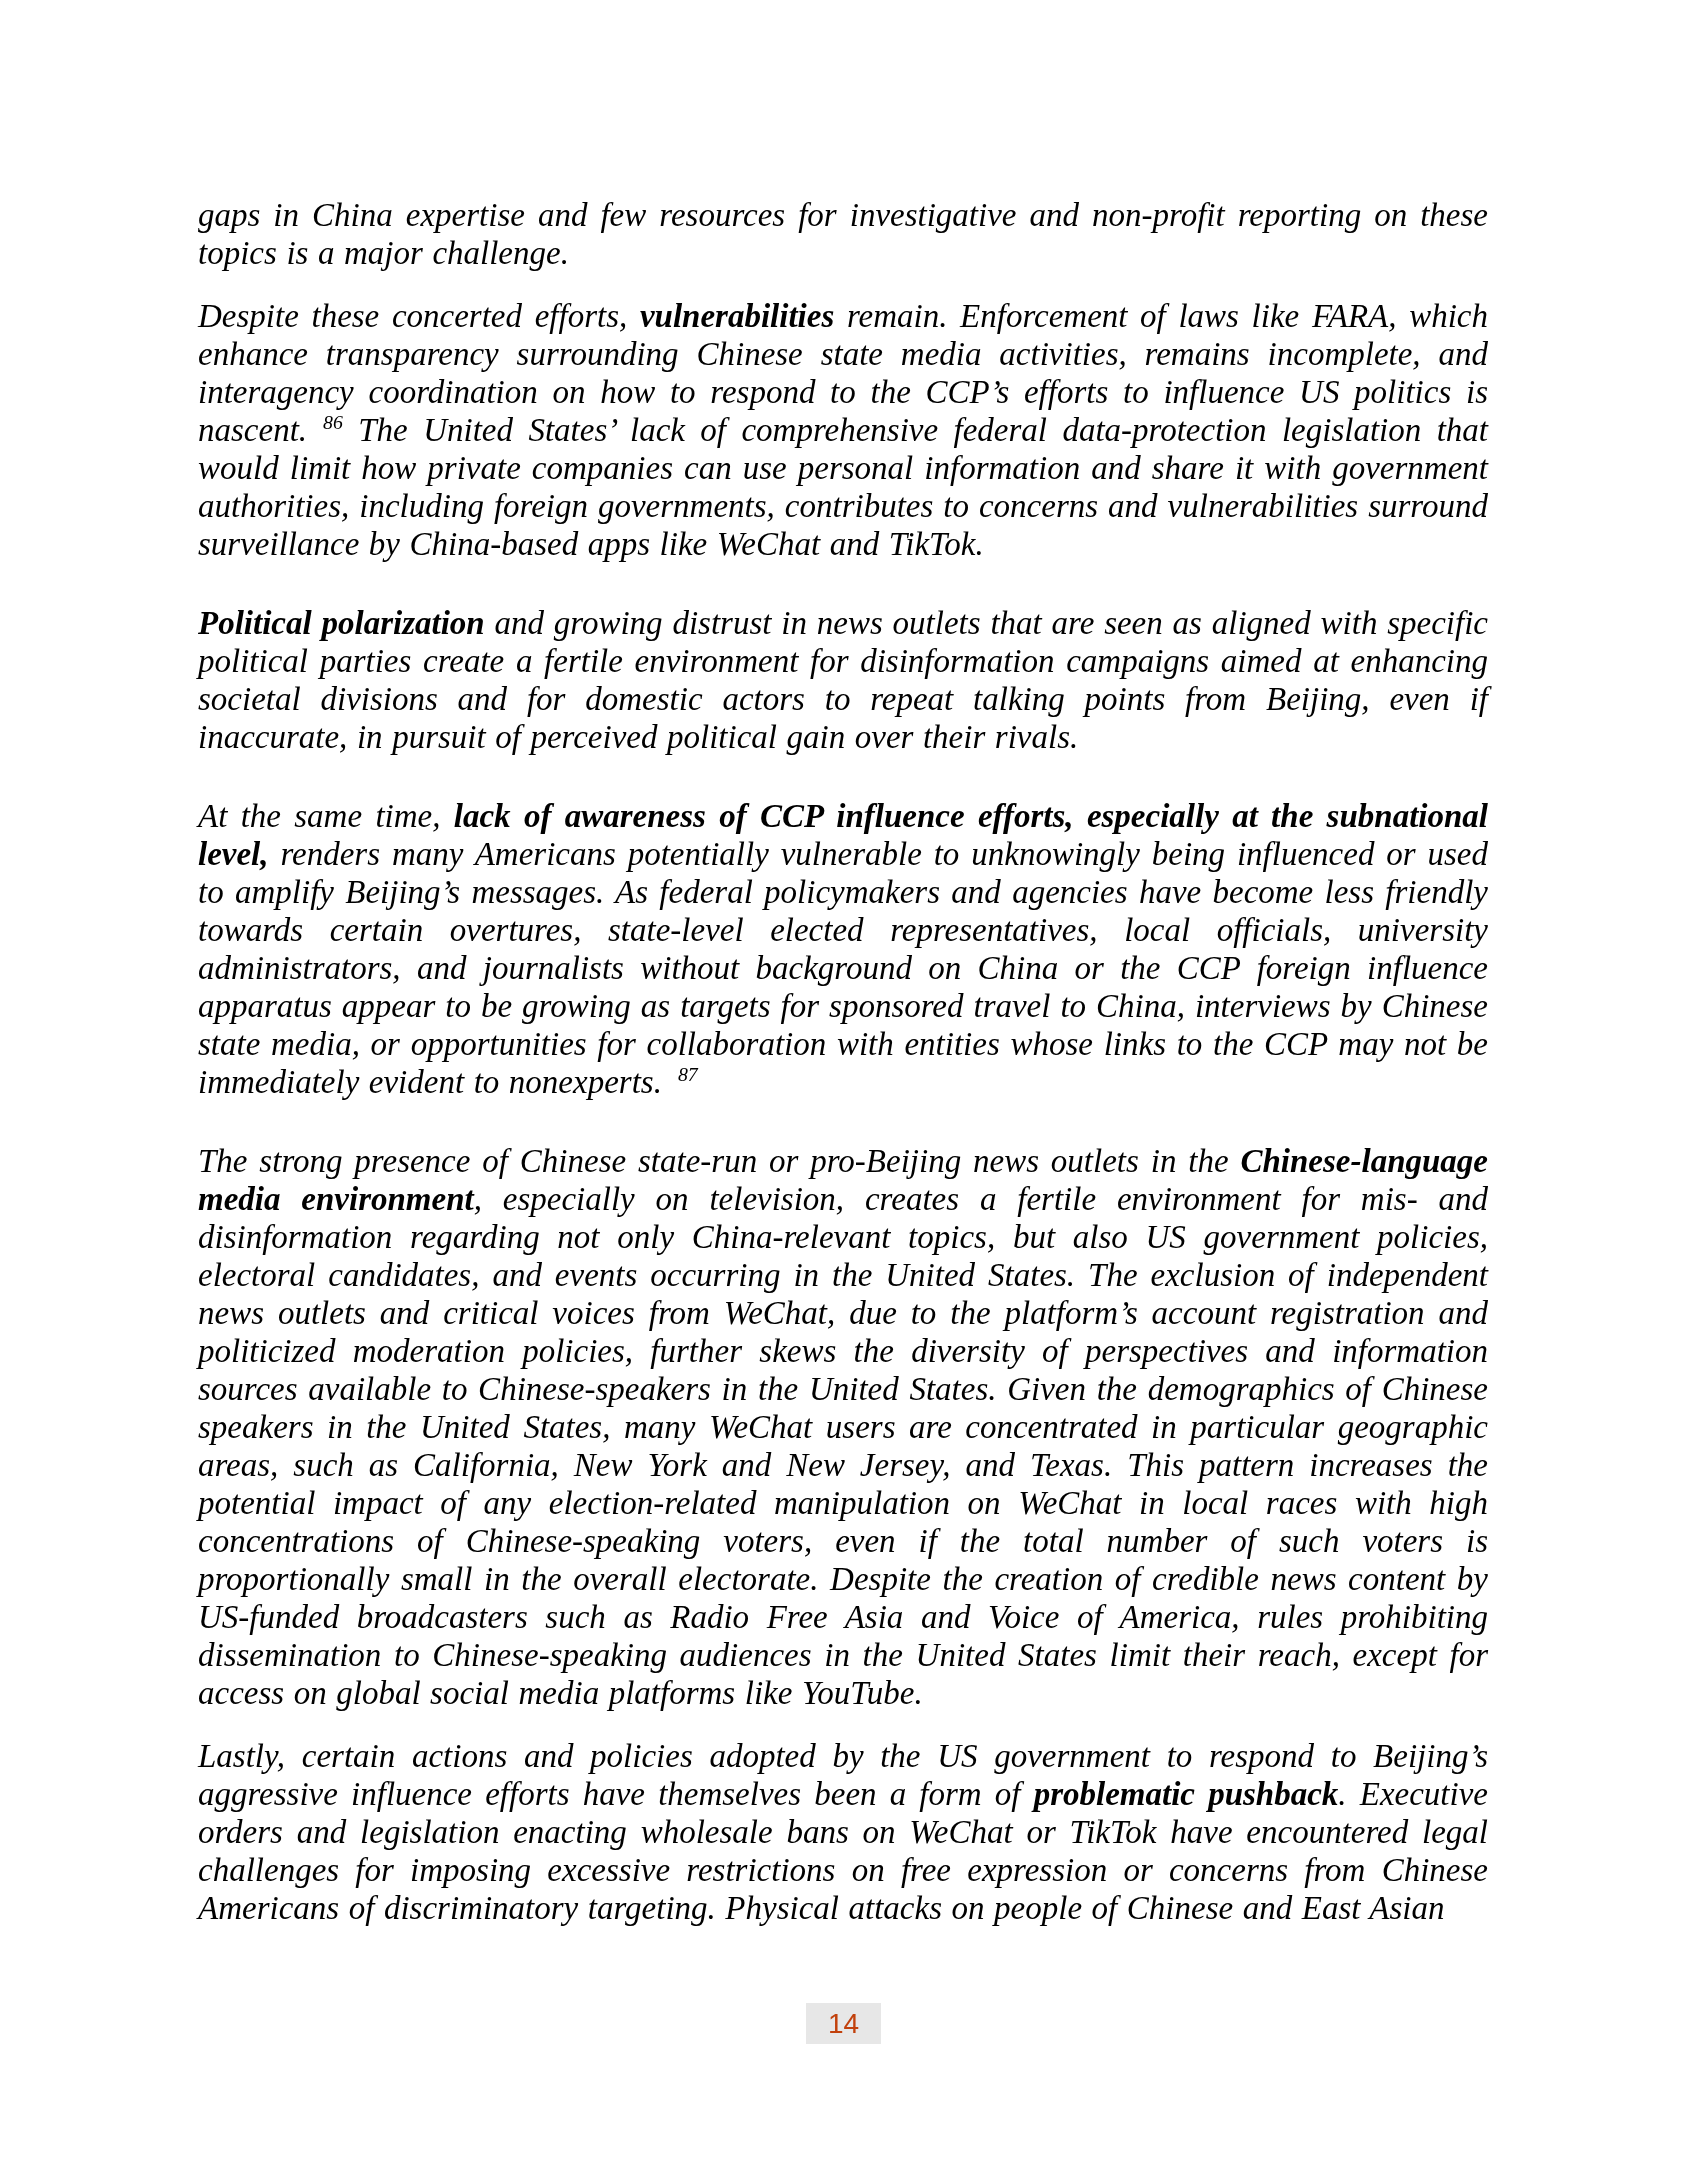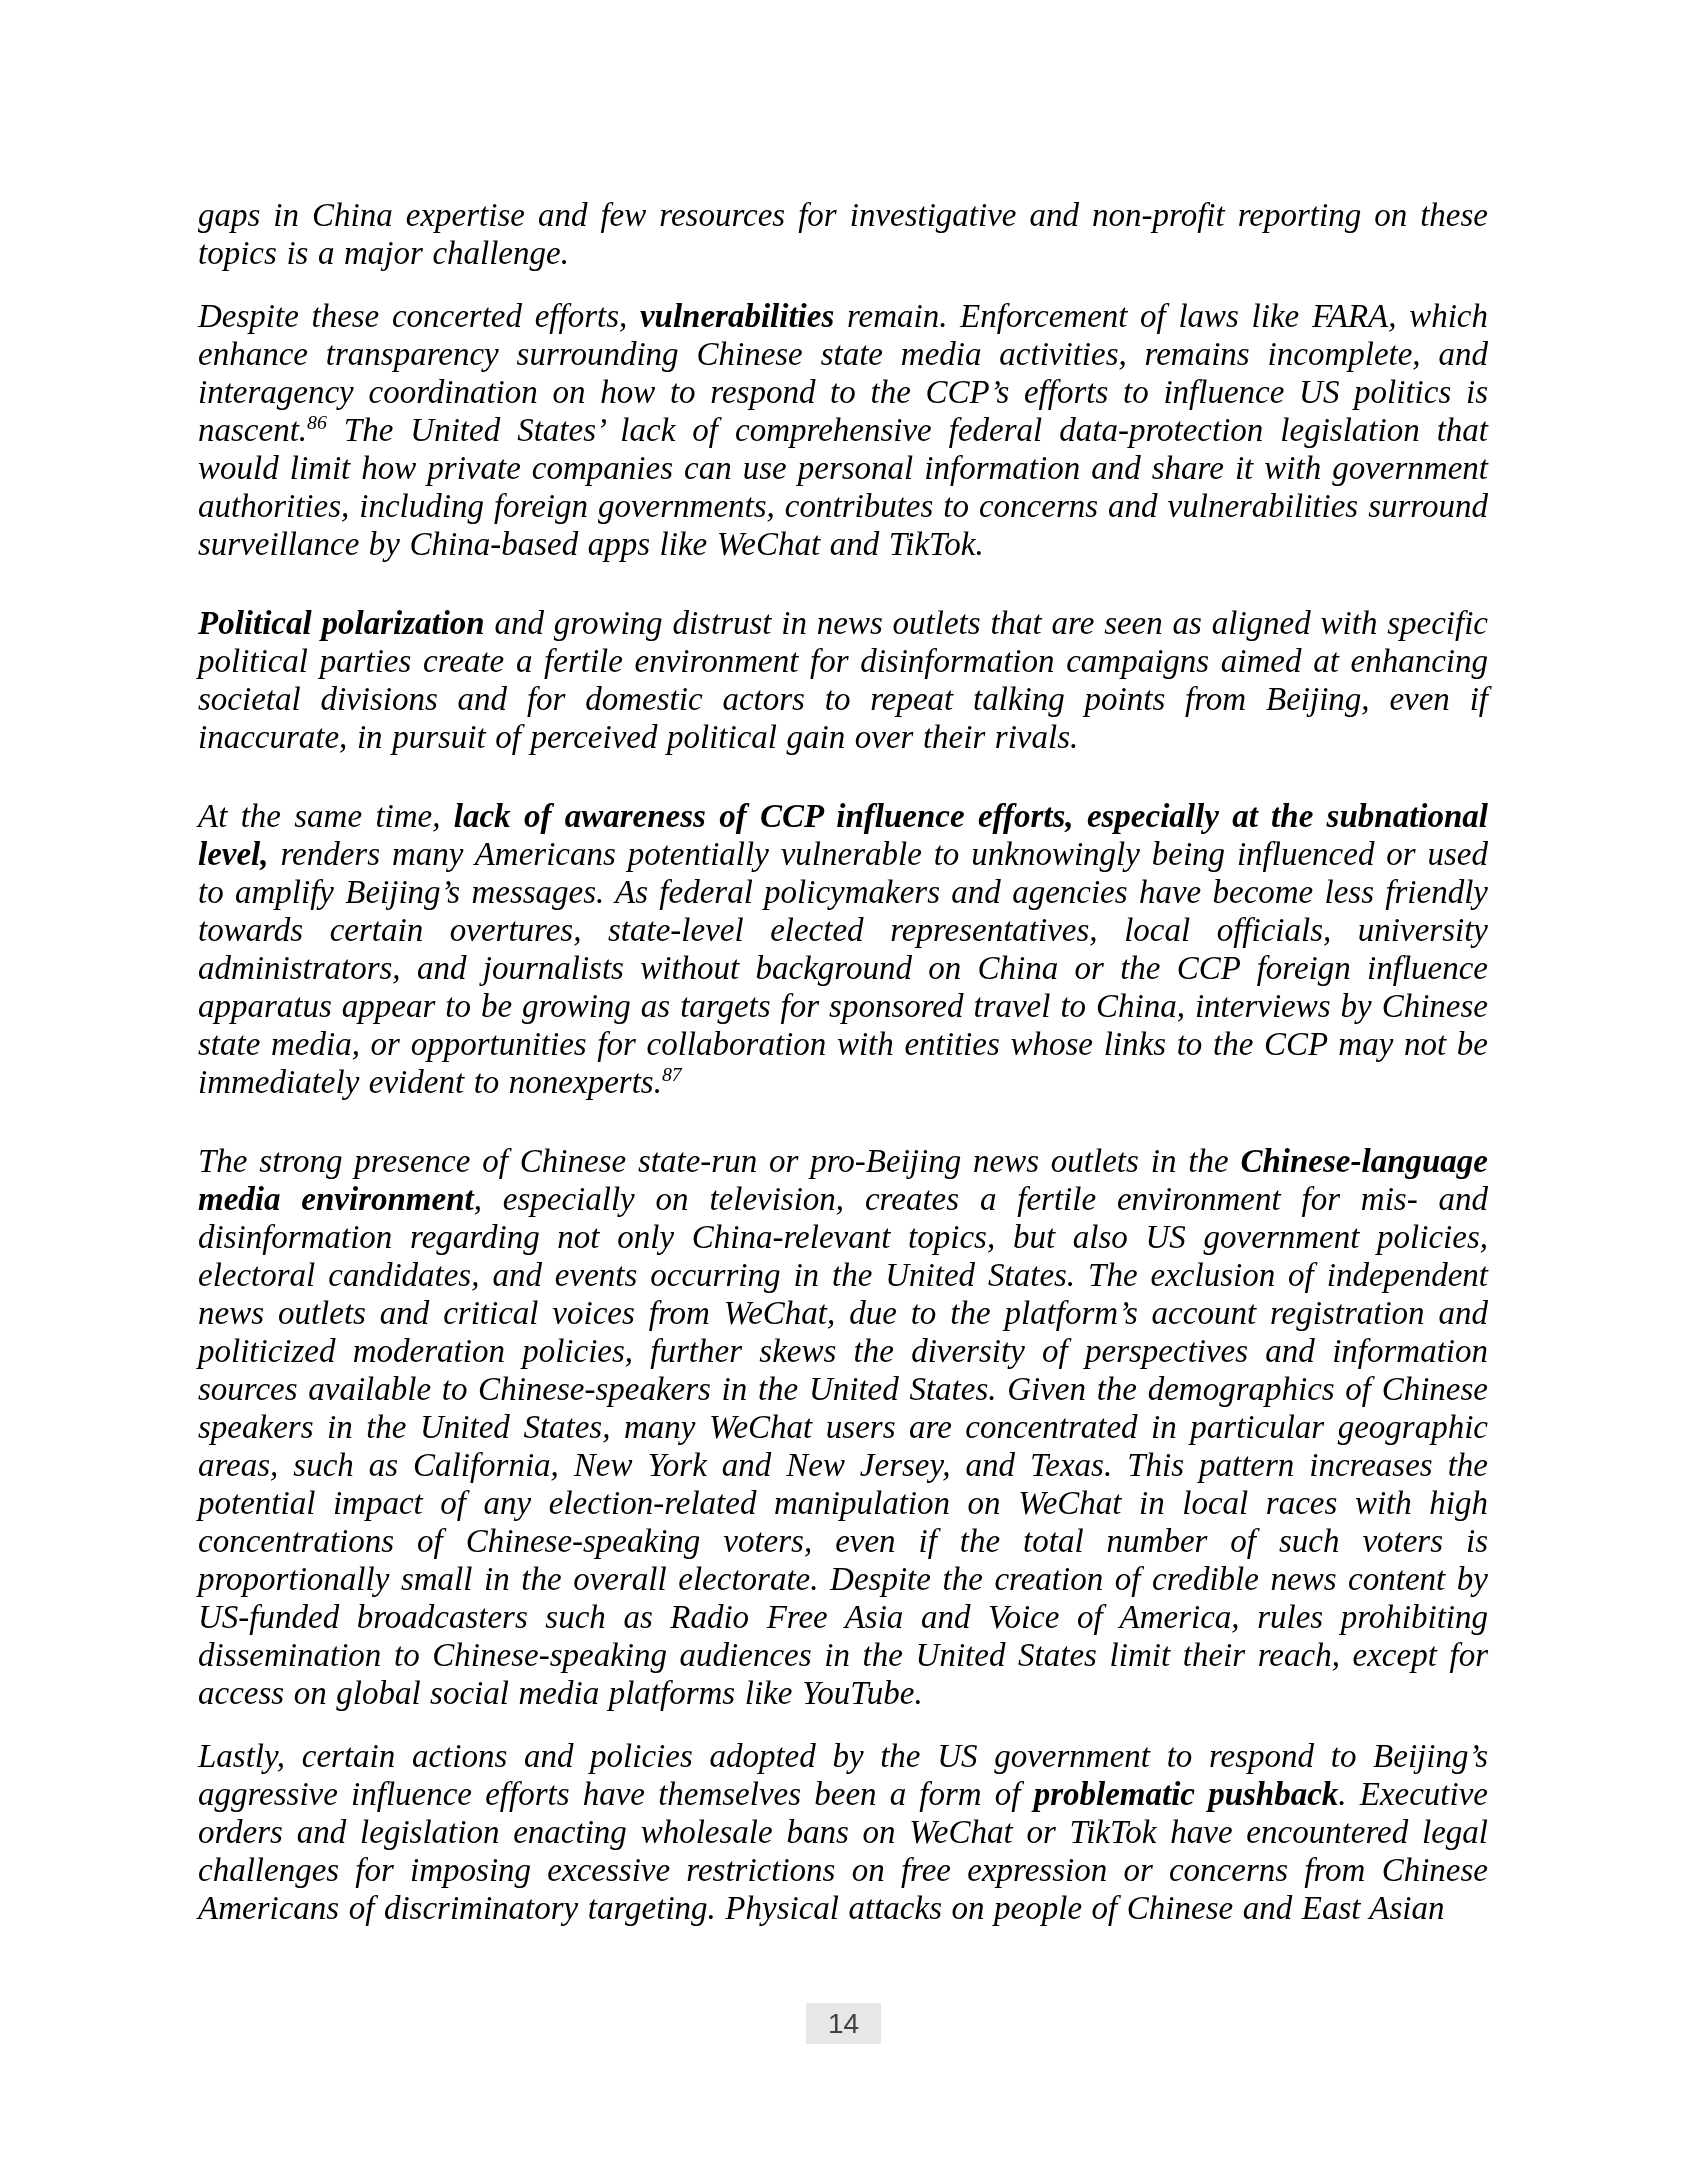--- a/index.html
+++ b/index.html
@@ -37,6 +37,7 @@
     font-size: 60%;
     line-height: 0;
     vertical-align: super;
+    margin-left: 16px;
   }
   .footer {
     position: absolute;

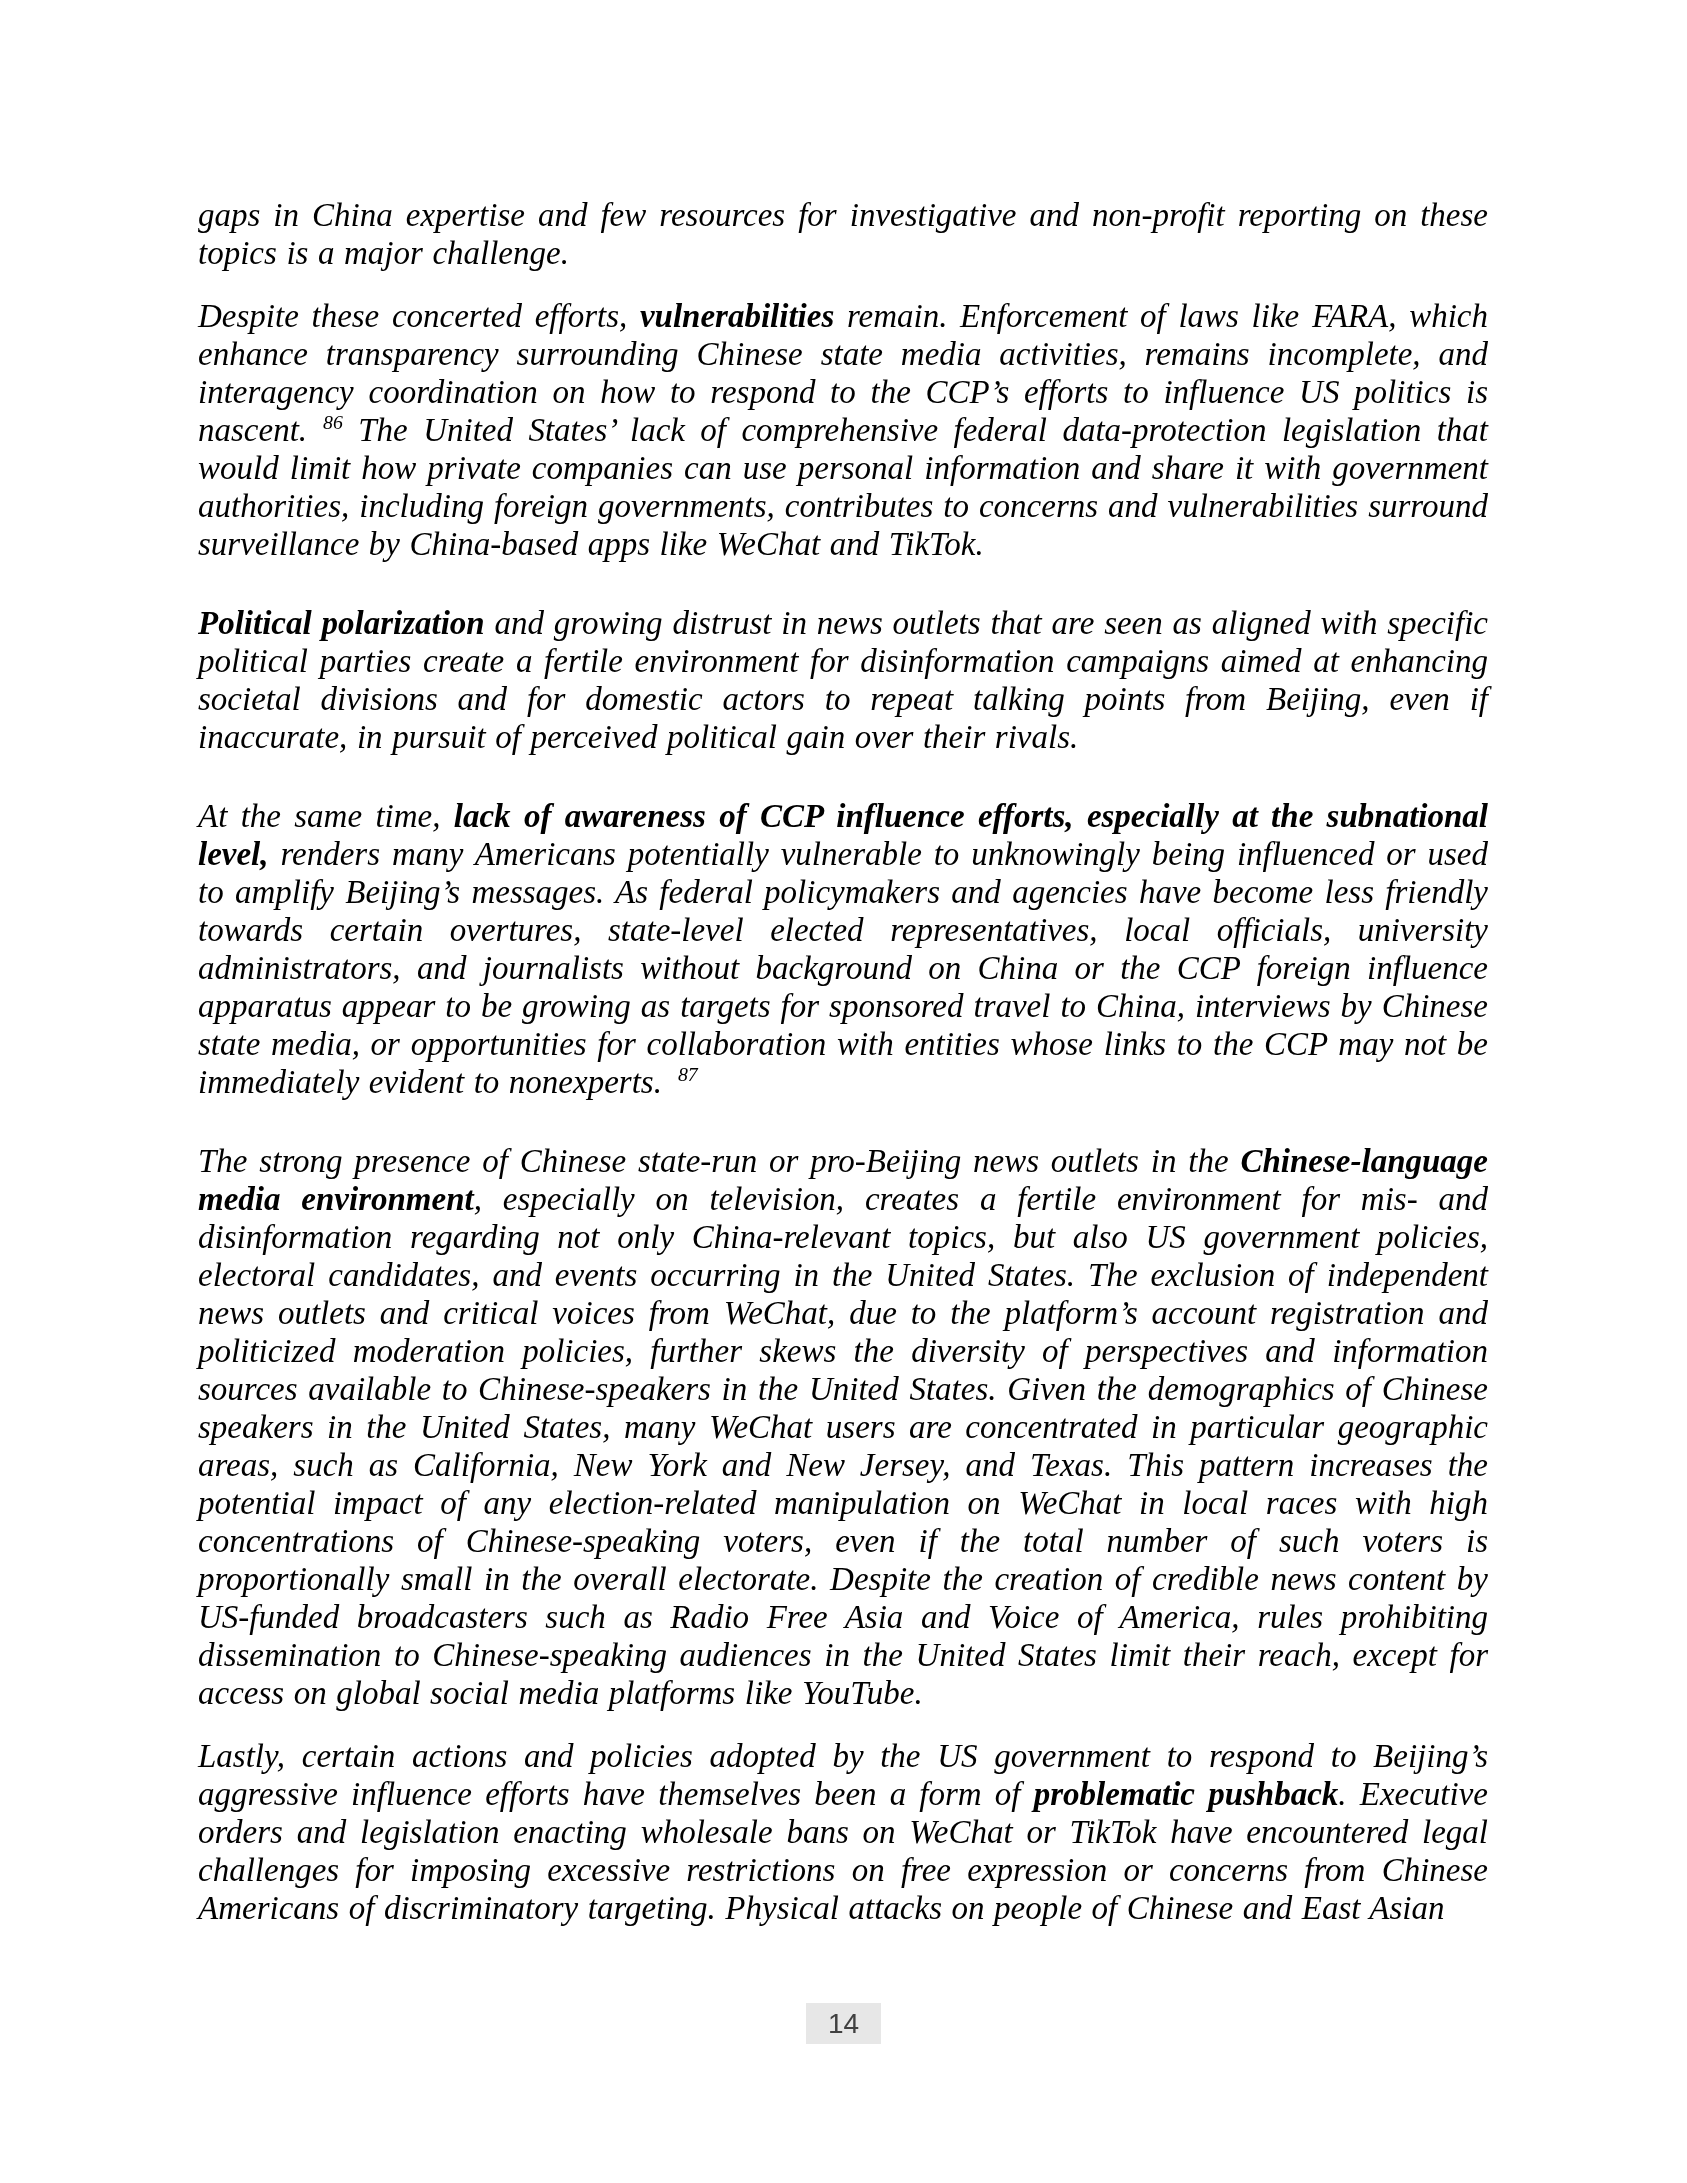--- a/index.html
+++ b/index.html
@@ -49,7 +49,7 @@
   .page-num-chip {
     display: inline-block;
     background: #e7e7e7;
-    color: #404040;
+    color: #c2410c;
     font-family: "Liberation Sans", "DejaVu Sans", sans-serif;
     font-size: 28px;
     line-height: 41px;

